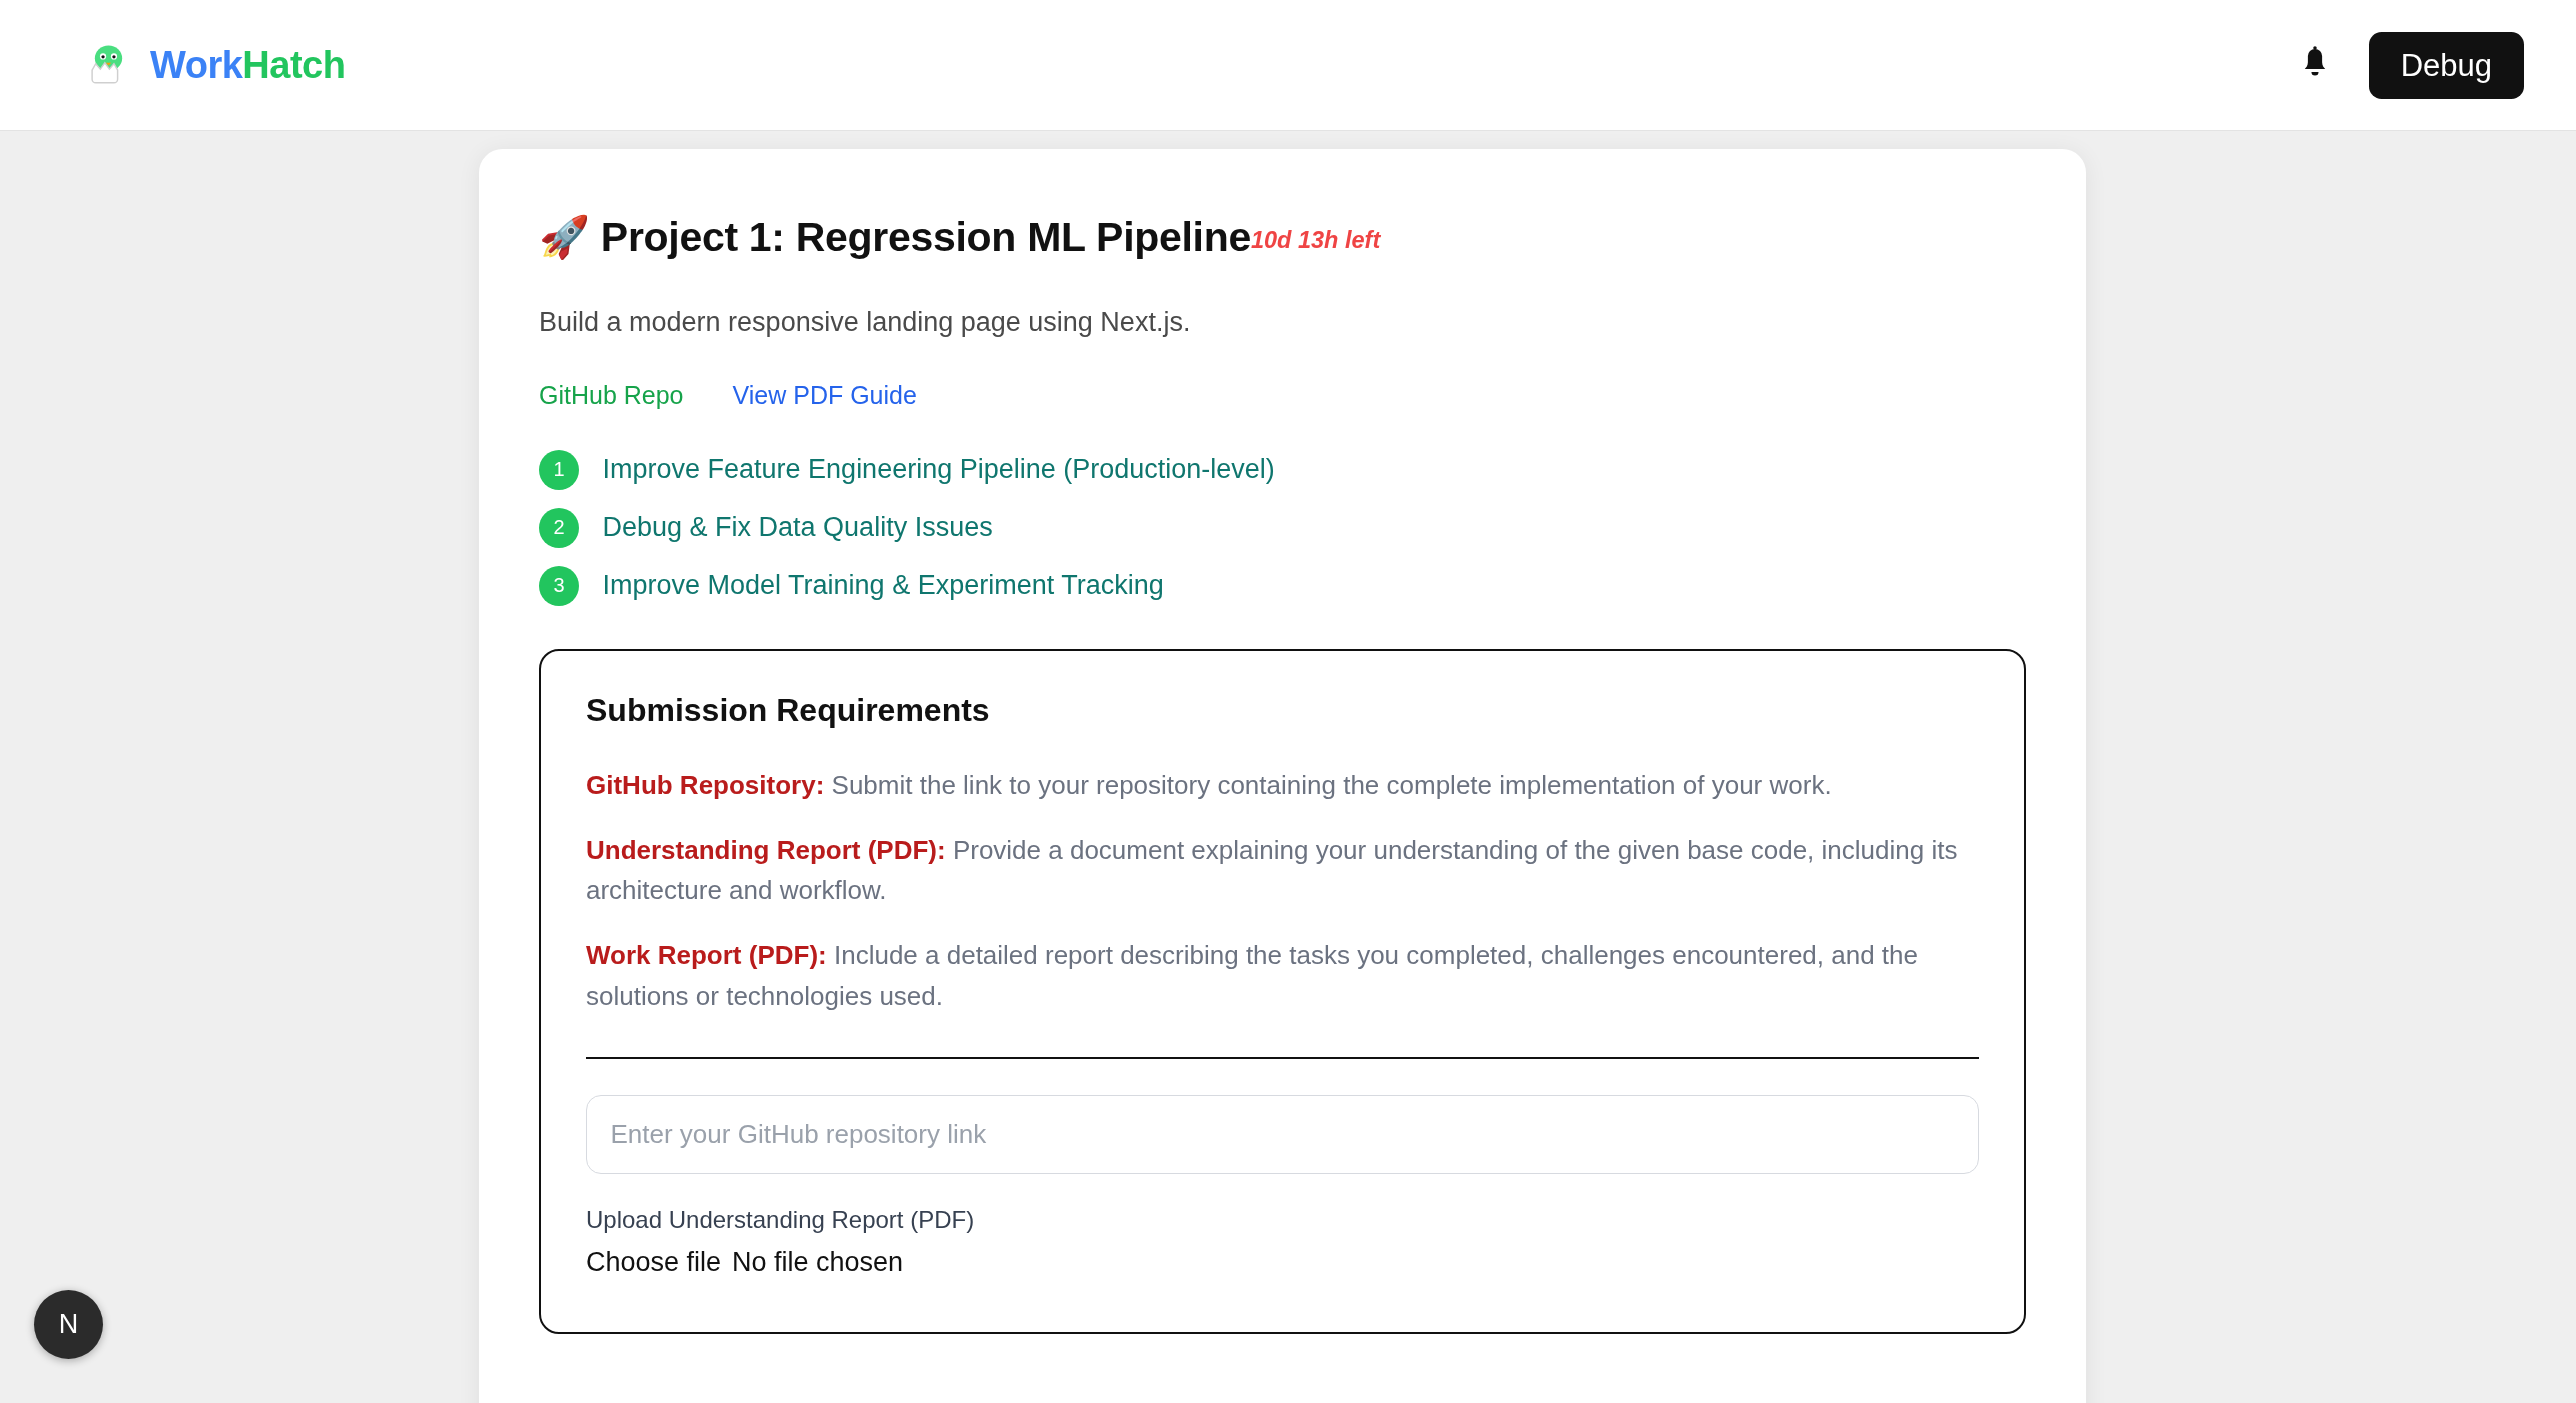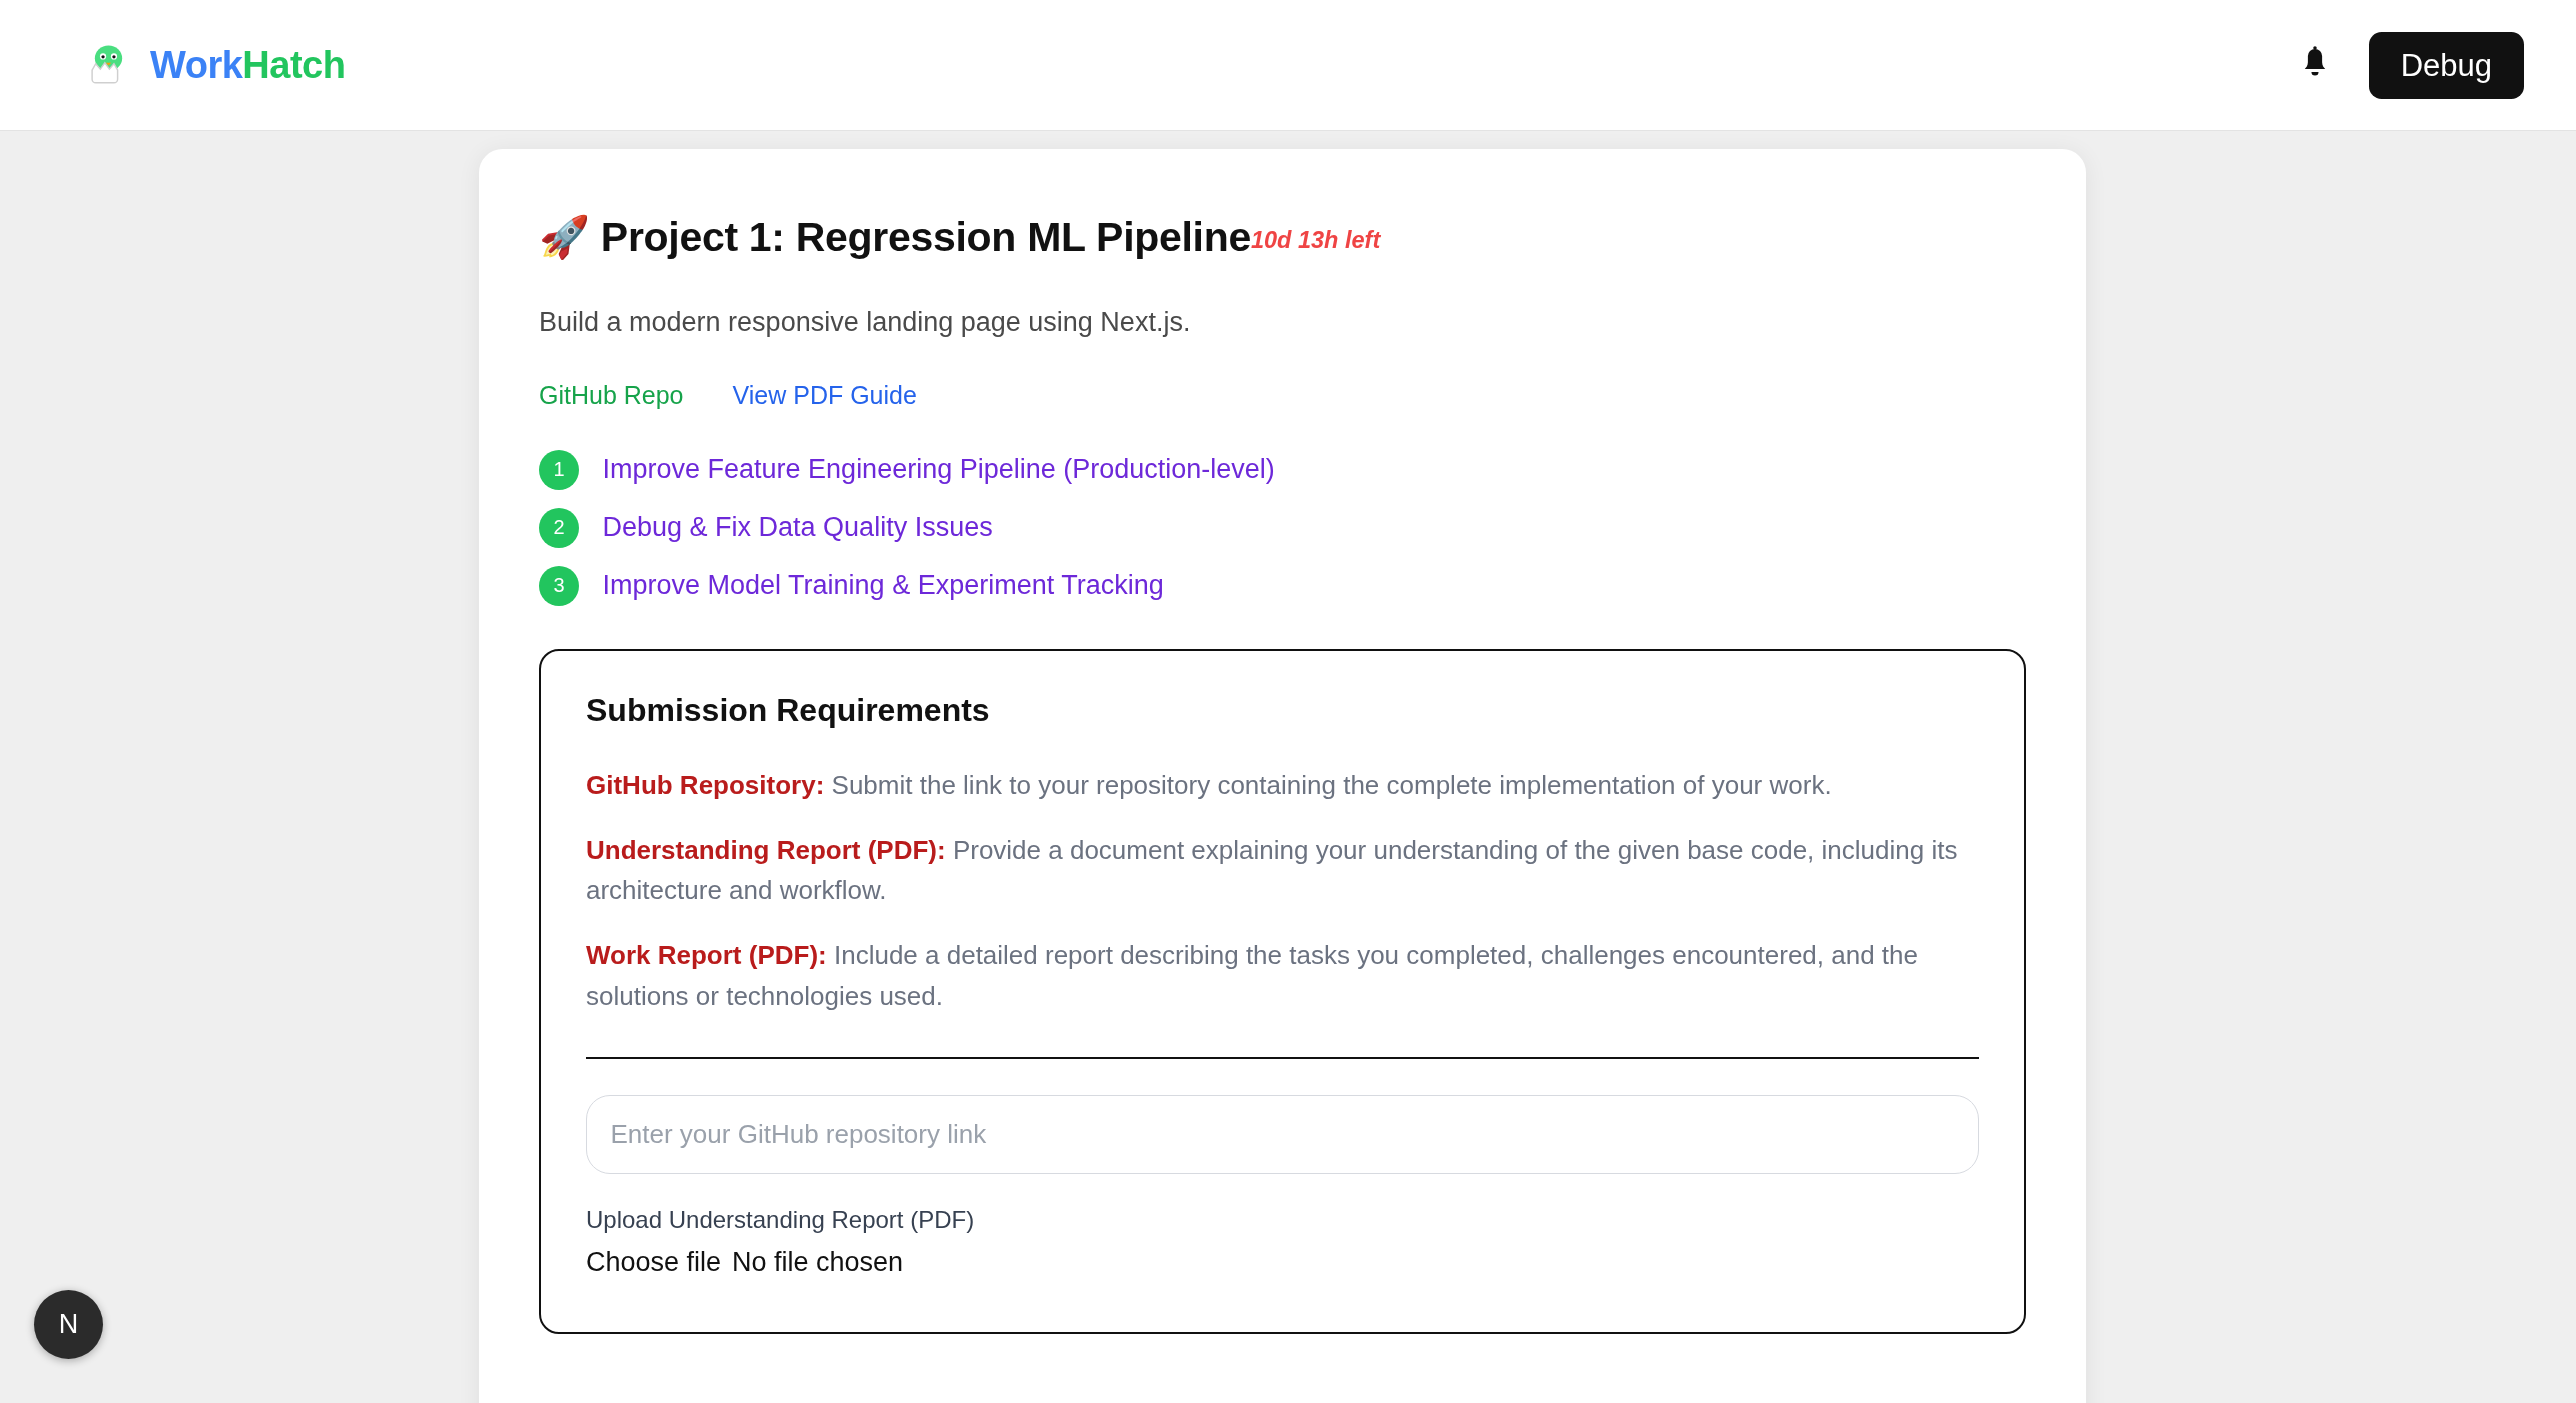--- a/index.html
+++ b/index.html
@@ -165,7 +165,7 @@
   }
   .task-label {
     font-size: 27px;
-    color: #6d28d9;
+    color: #0f766e;
   }
 
   

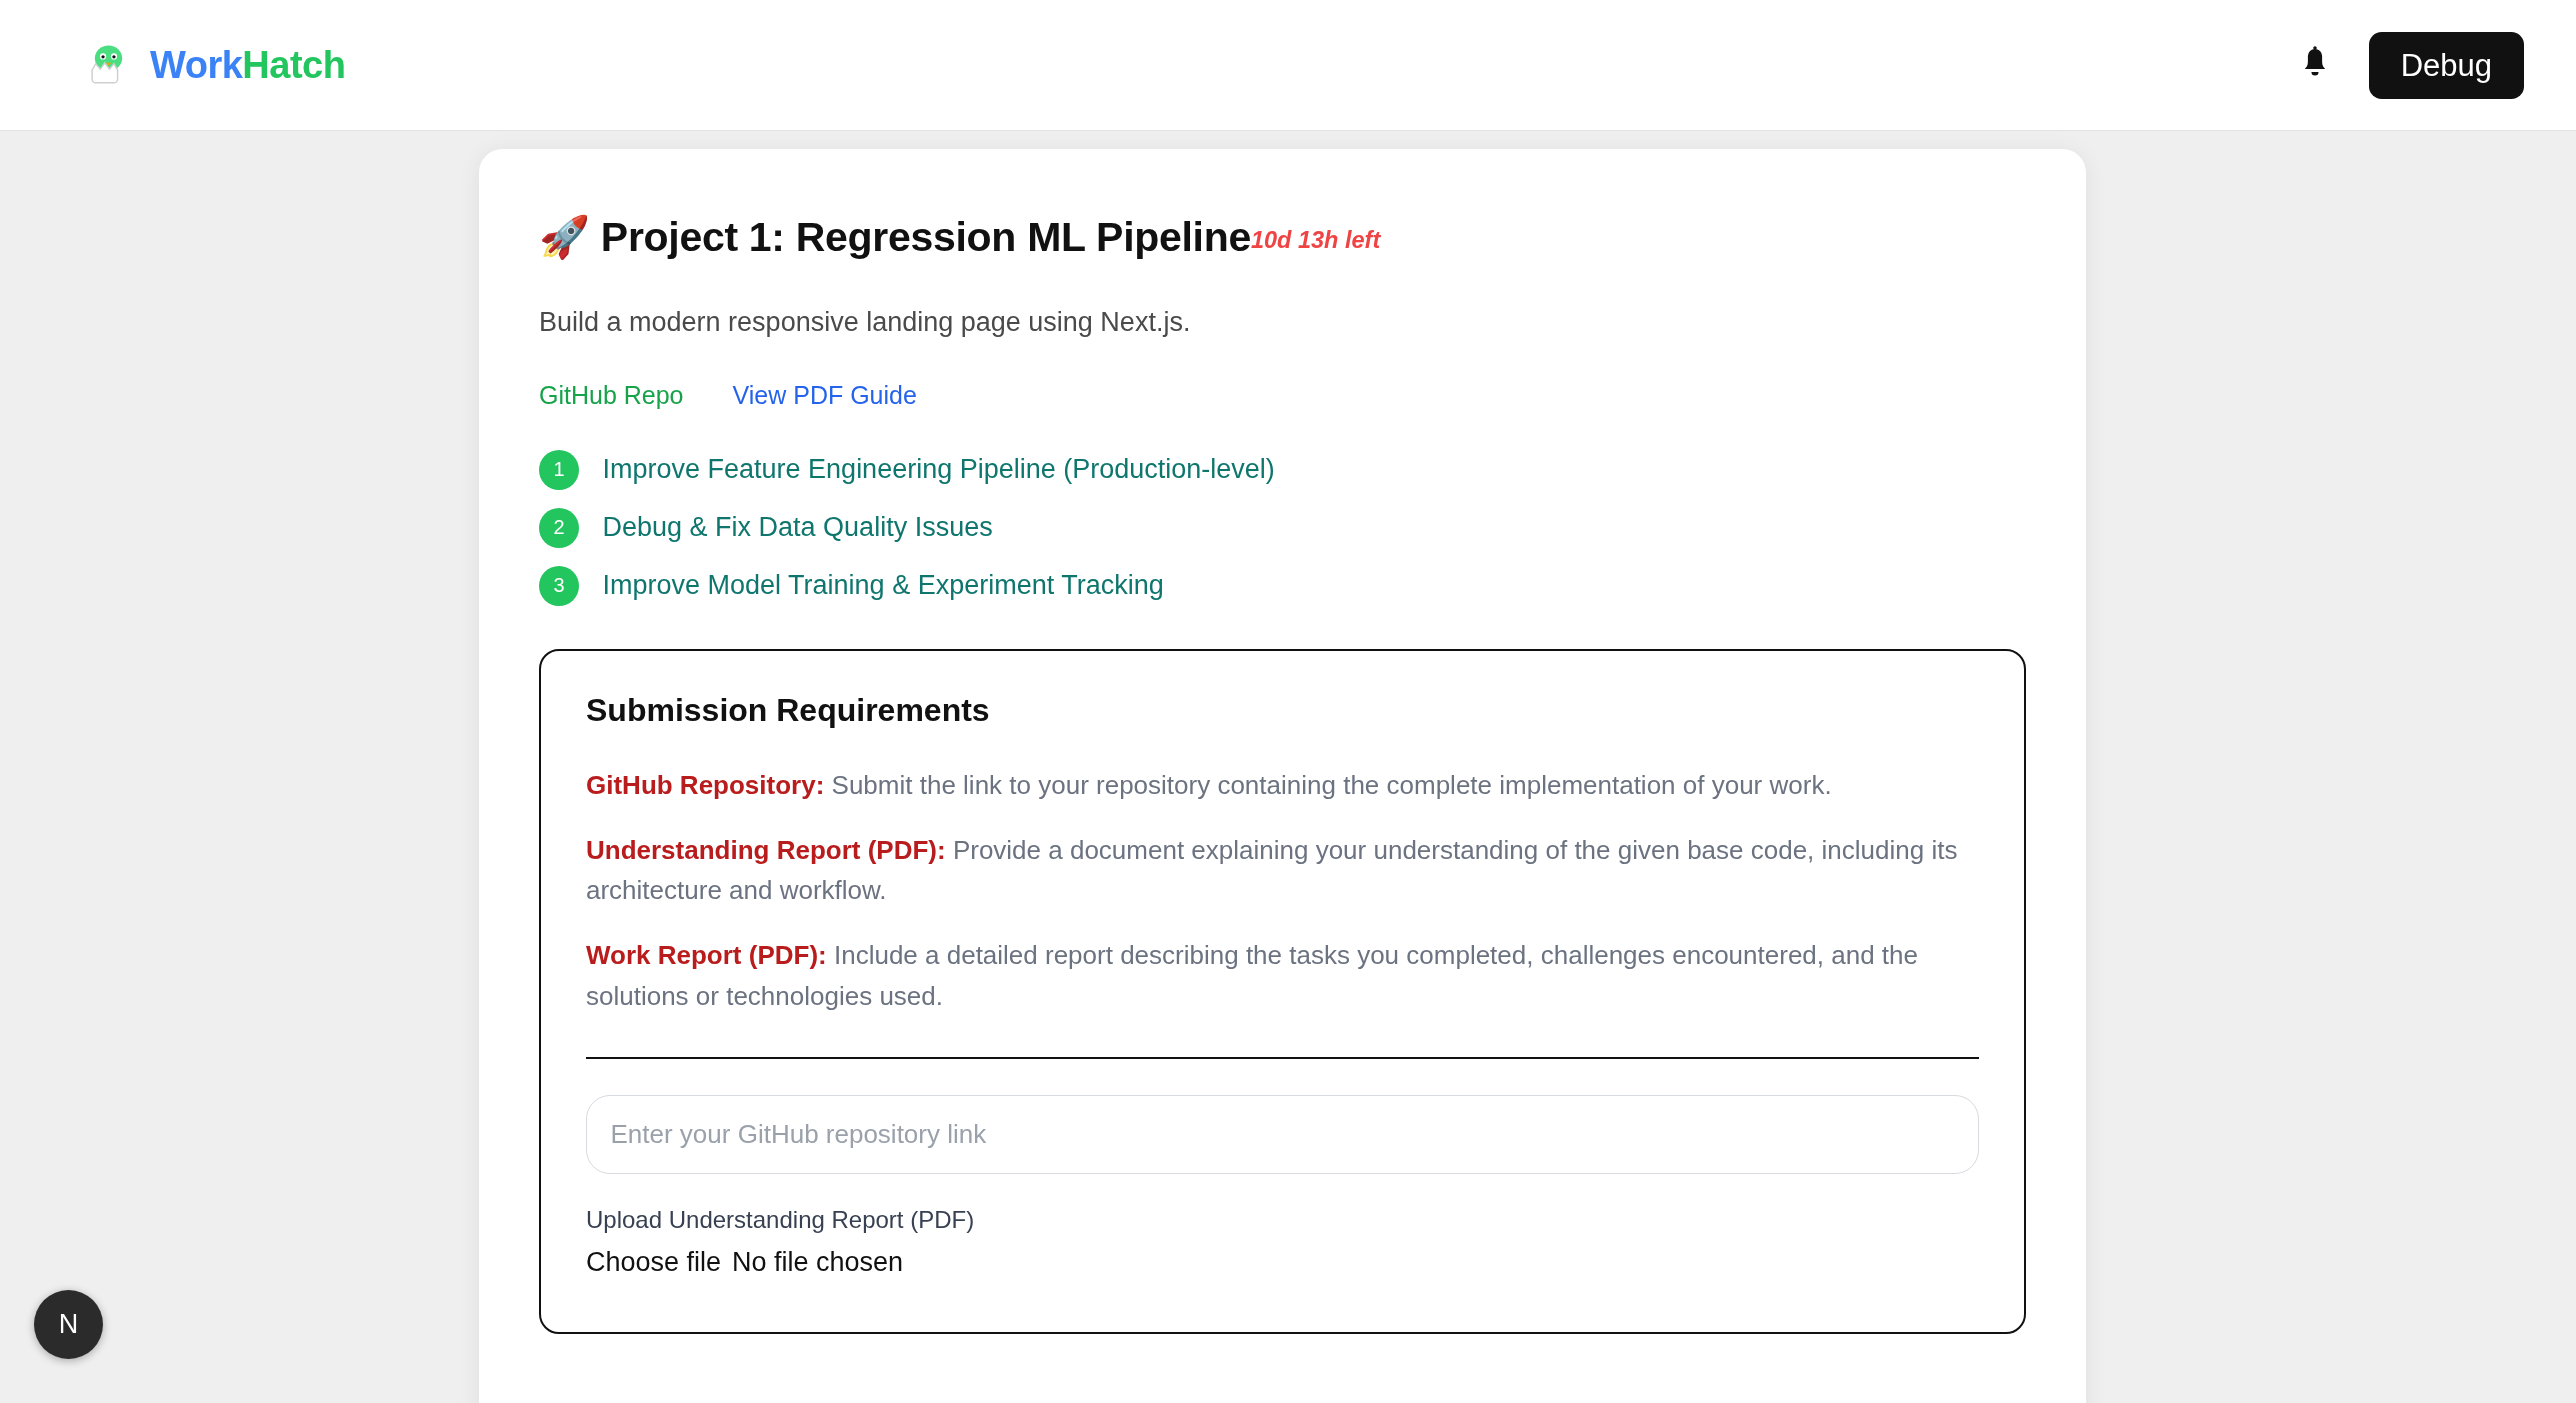--- a/index.html
+++ b/index.html
@@ -200,7 +200,7 @@
     width: 100%;
     height: 79px;
     border: 1.8px solid #d7dae0;
-    border-radius: 24px;
+    border-radius: 15px;
     padding: 0 23.5px;
     font-size: 26px;
     font-family: "Liberation Sans", sans-serif;

